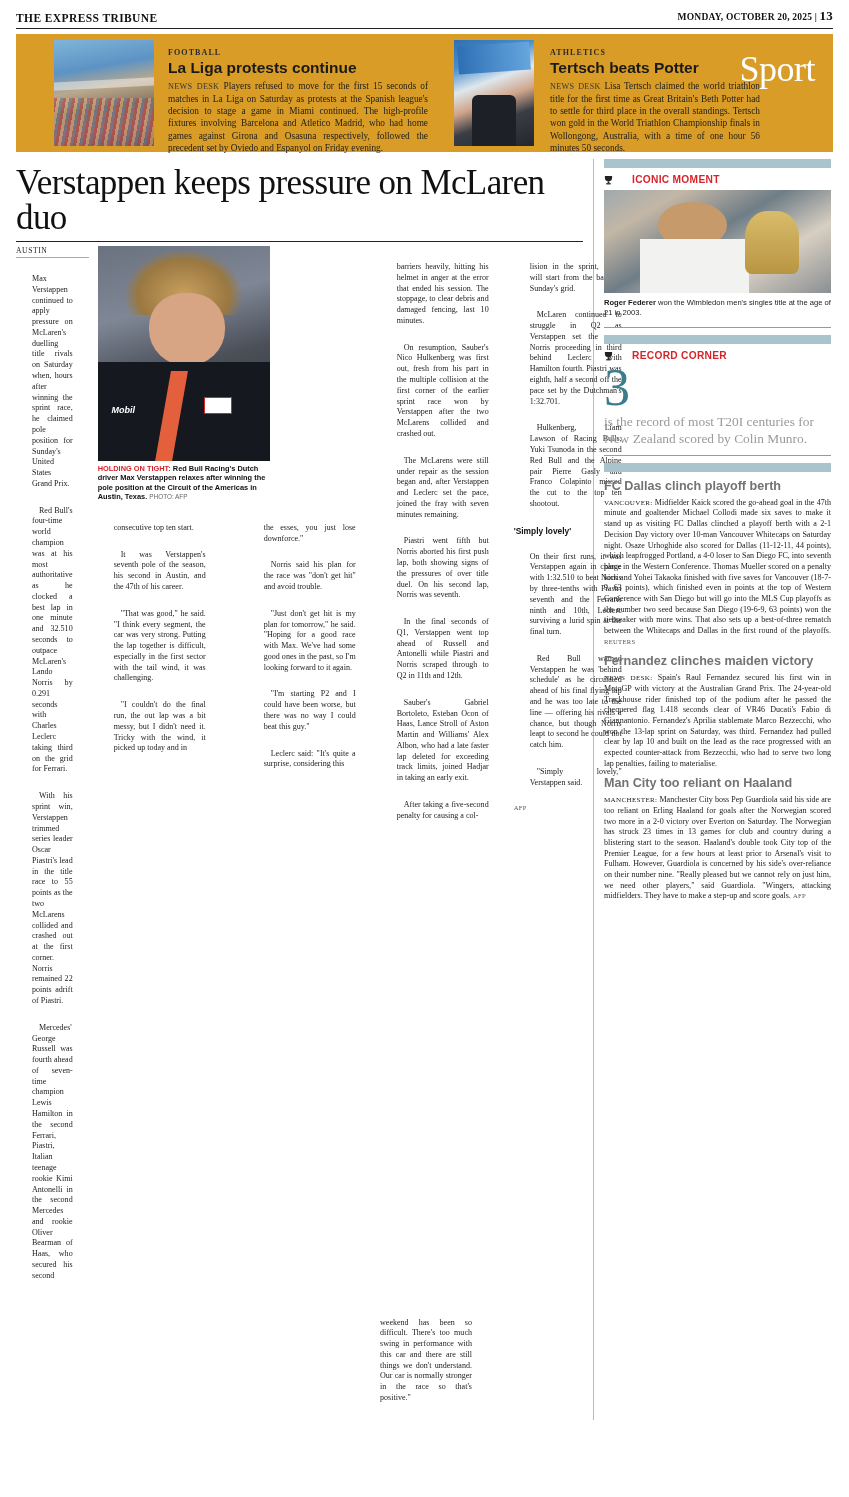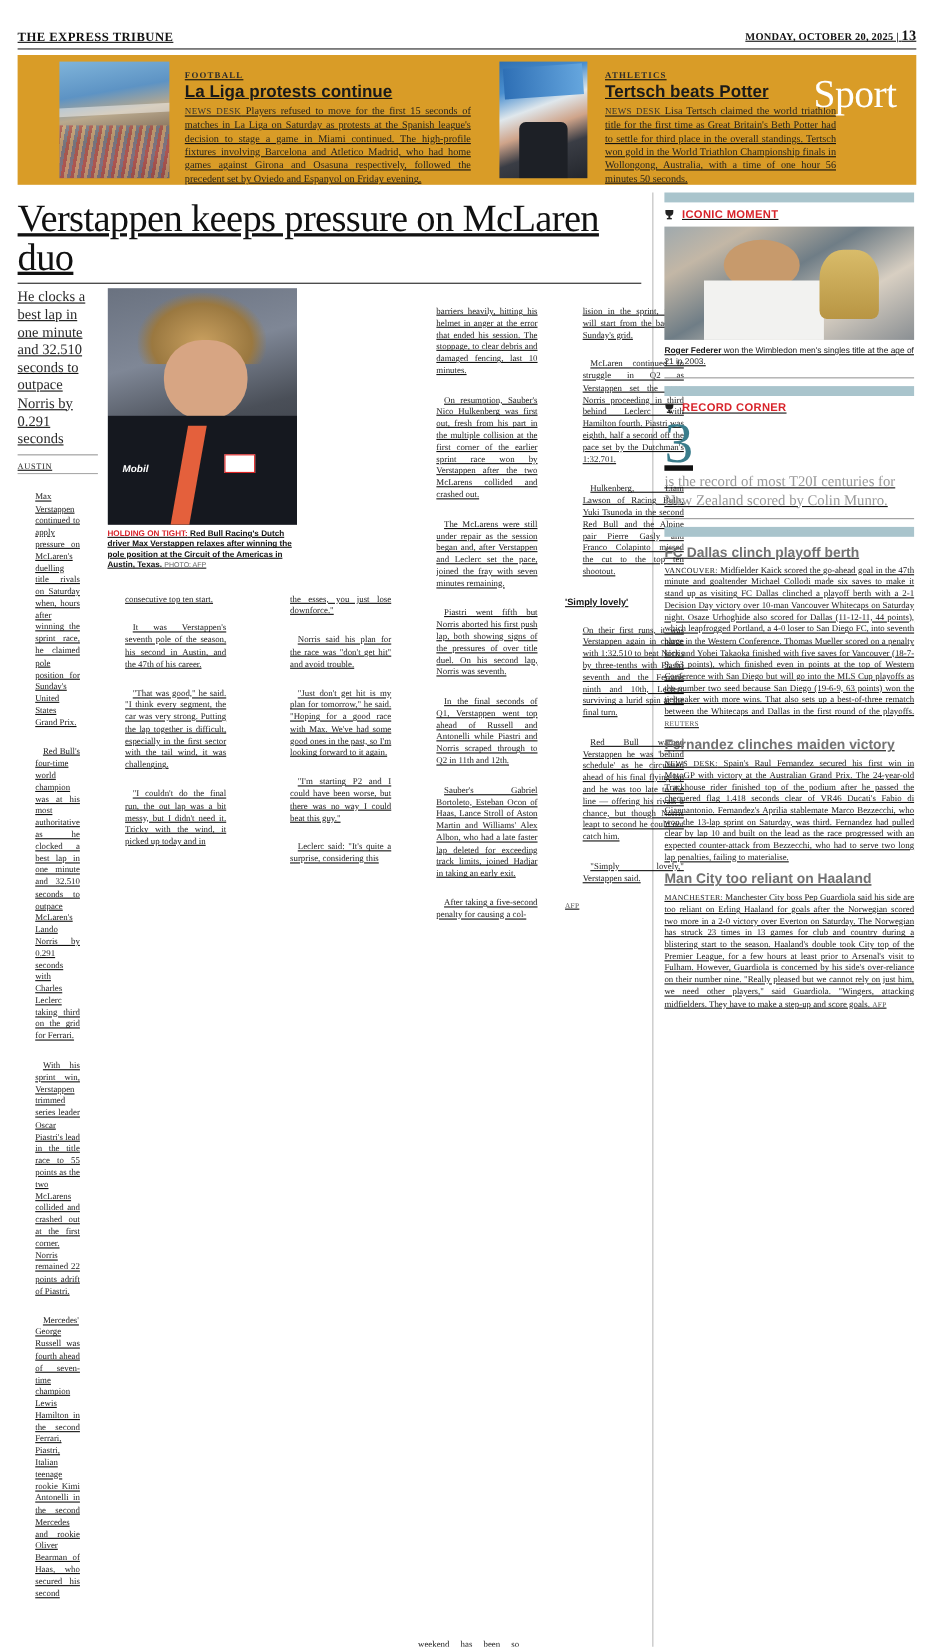--- a/index.html
+++ b/index.html
@@ -4,7 +4,7 @@
 <style>
   html,body{margin:0;padding:0;background:#fff;}
   body{width:849px;height:1497px;font-family:"Liberation Serif",serif;color:#111;overflow:hidden;}
-  .page{width:849px;height:1497px;position:relative;box-sizing:border-box;padding:16px 16px;text-decoration:underline;}
+  .page{width:849px;height:1497px;position:relative;box-sizing:border-box;padding:0 16px;}
 
   
   .masthead{display:flex;justify-content:space-between;align-items:flex-end;padding:8px 0 4px 0;border-bottom:1.5px solid #222;}

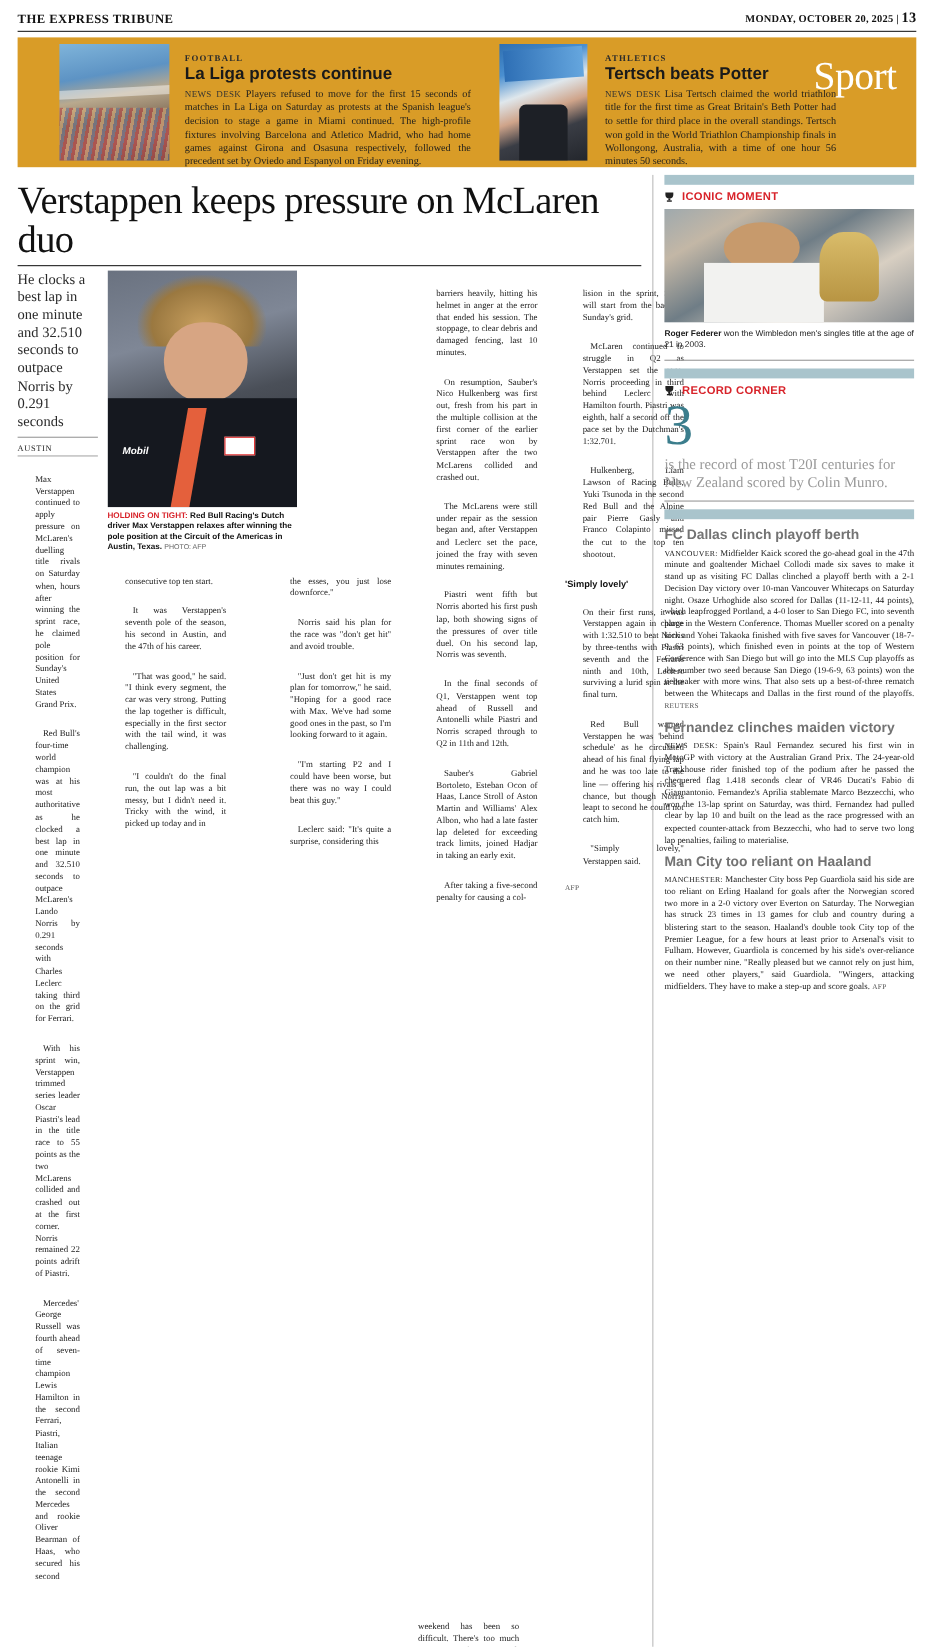--- a/index.html
+++ b/index.html
@@ -64,7 +64,7 @@
 
   
   .sb-bar{height:9px;background:#a9c4cc;margin-bottom:6px;}
-  .sb-title{font-family:"Liberation Sans",sans-serif;font-weight:bold;font-size:10.2px;color:#d8232a;letter-spacing:.3px;display:flex;align-items:flex-start;gap:7px;margin-bottom:5px;}
+  .sb-title{font-family:"Liberation Sans",sans-serif;font-weight:bold;font-size:10.2px;color:#d8232a;letter-spacing:.3px;display:flex;align-items:flex-end;gap:19px;margin-bottom:5px;}
   .trophy{width:9px;height:10px;display:inline-block;}
   .sb-photo{width:100%;height:103px;background:linear-gradient(150deg,#9fa9ad 0%,#c3b7a6 20%,#6f7d86 45%,#d8cfc2 70%,#8a8f93 100%);position:relative;overflow:hidden;}
   .sb-photo .p1{position:absolute;left:24%;top:12%;width:30%;height:44%;background:#c79a6c;border-radius:50%;}

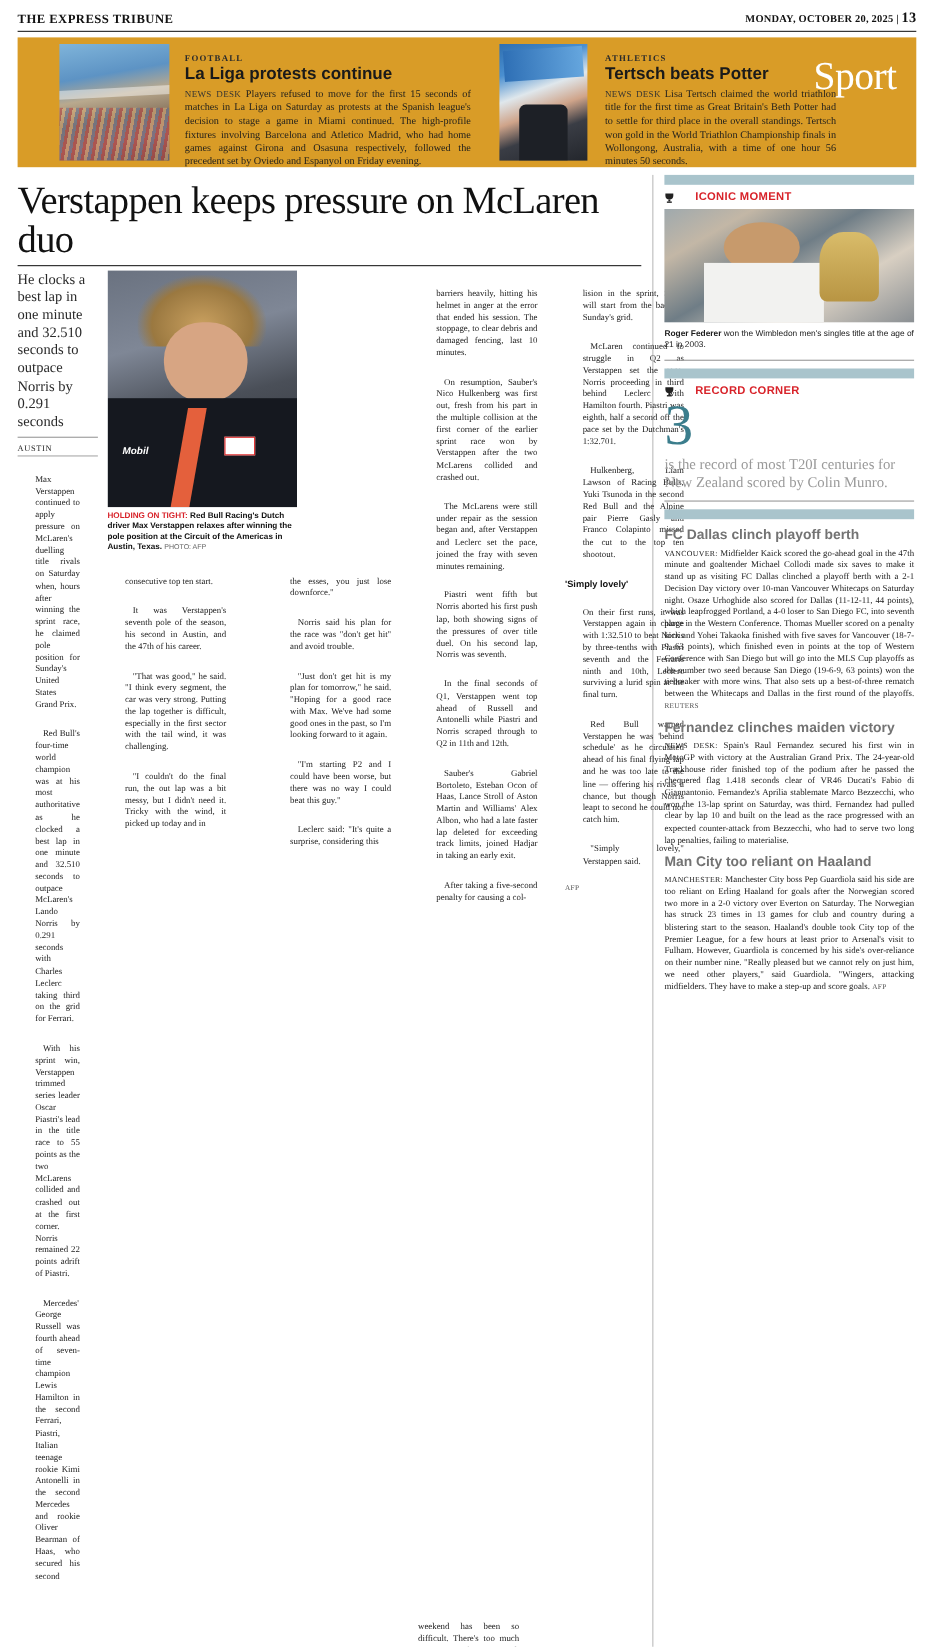--- a/index.html
+++ b/index.html
@@ -114,7 +114,6 @@
 
       <div class="f1-body">
         <div class="f1-c1">
-          <div class="f1-deck">He clocks a best lap in one minute and 32.510 seconds to outpace Norris by 0.291 seconds</div>
           <div class="dateline">AUSTIN</div>
           <div class="col-text">
               <p class="first">Max Verstappen continued to apply pressure on McLaren's duelling title rivals on Saturday when, hours after winning the sprint race, he claimed pole position for Sunday's United States Grand Prix.</p>

